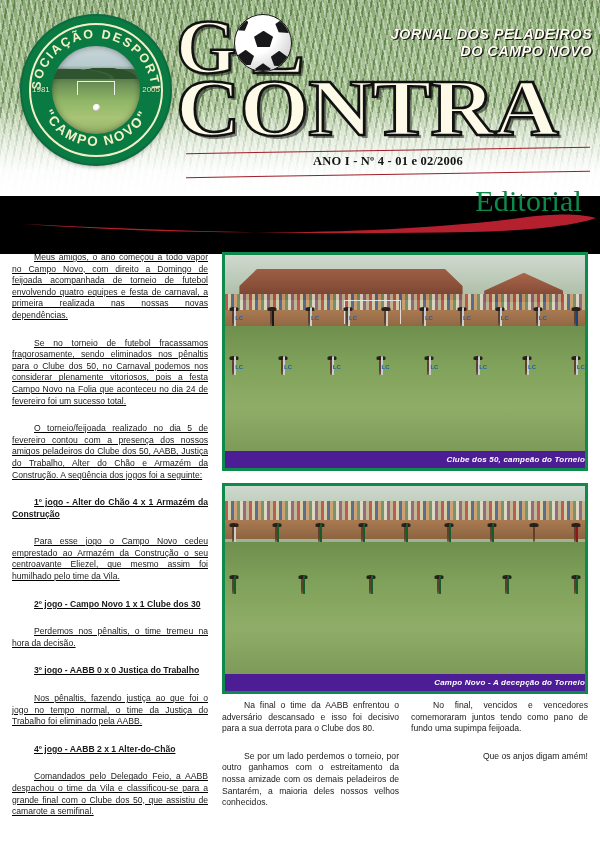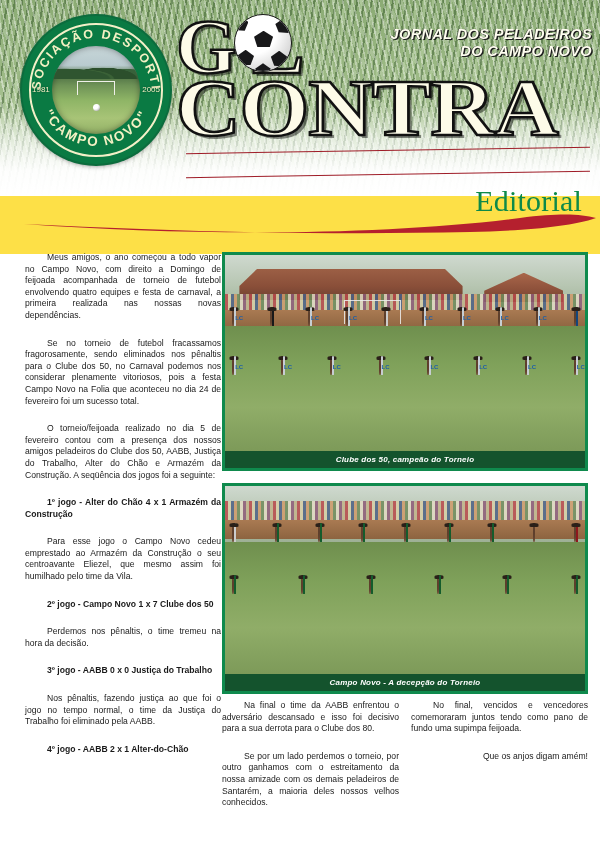--- a/index.html
+++ b/index.html
@@ -360,6 +360,7 @@
 
   <div class="issue-bar">
     <div class="issue-line a"></div>
+    <div class="issue-text">ANO I - Nº 4 - 01 e 02/2006</div>
     <div class="issue-line b"></div>
   </div>
 </div>

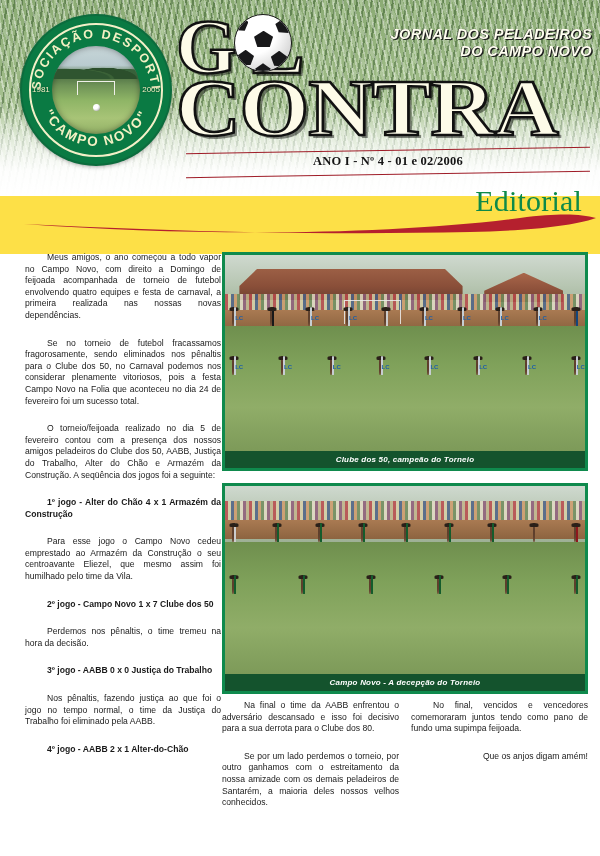--- a/index.html
+++ b/index.html
@@ -180,7 +180,7 @@
   .editorial-band {
     position: relative;
     width: 600px; height: 58px;
-    background: #fde047;
+    background: #000000;
   }
   .editorial-title {
     position: absolute; right: 18px; top: -12px;

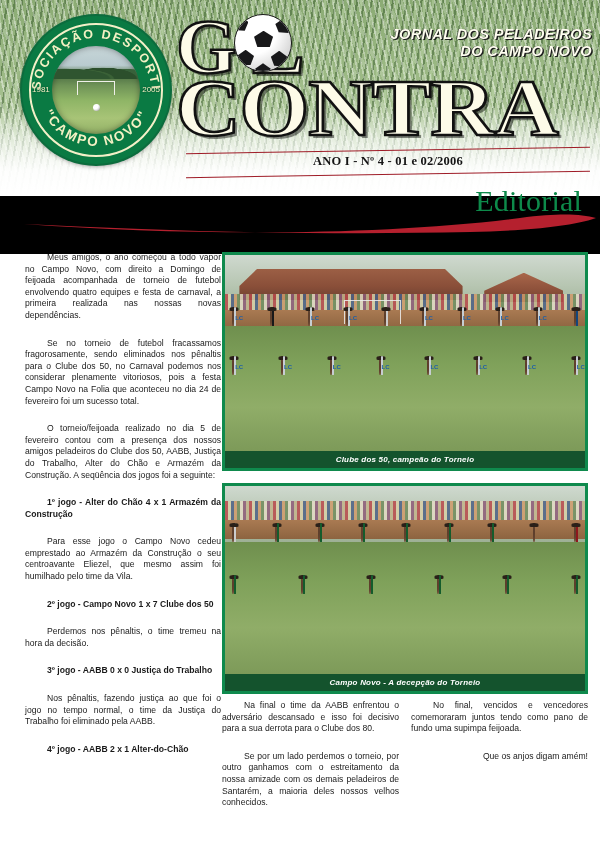--- a/index.html
+++ b/index.html
@@ -197,7 +197,7 @@
   }
 
   .col-left {
-    position: absolute; left: 25px; top: 0; width: 196px; height: 604px;
+    position: absolute; left: 12px; top: 0; width: 196px; height: 604px; text-decoration: underline;
   }
   .photos {
     position: absolute; left: 222px; top: 0; width: 366px;

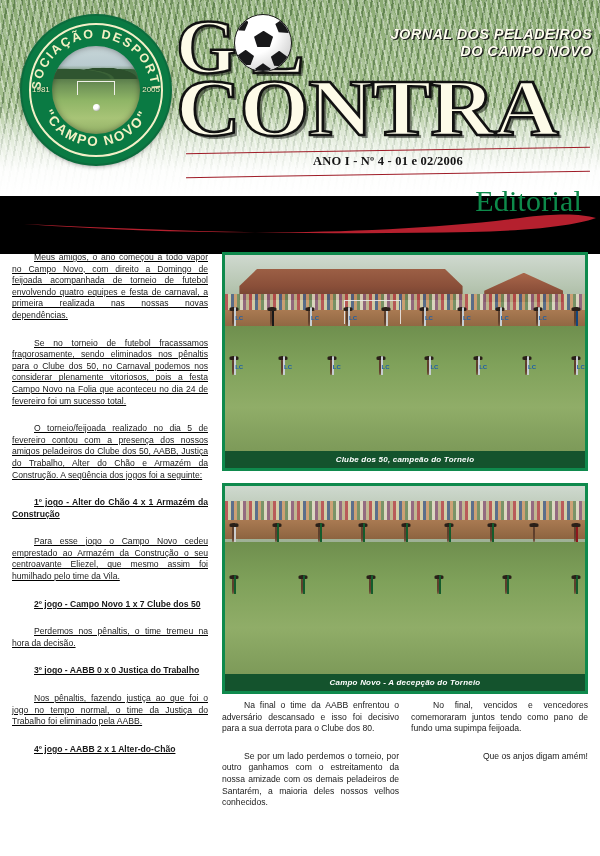--- a/index.html
+++ b/index.html
@@ -209,11 +209,11 @@
   .photo-img.p2 { height: 188px; }
   .caption {
     height: 17px; line-height: 17px;
-    text-align: center;
+    text-align: right;
     font-family: "Liberation Sans", sans-serif;
     font-style: italic; font-weight: bold;
     font-size: 8px; color: #ffffff;
-    background: #14532d;
+    background: #4c1d95;
     letter-spacing: .2px;
   }
 

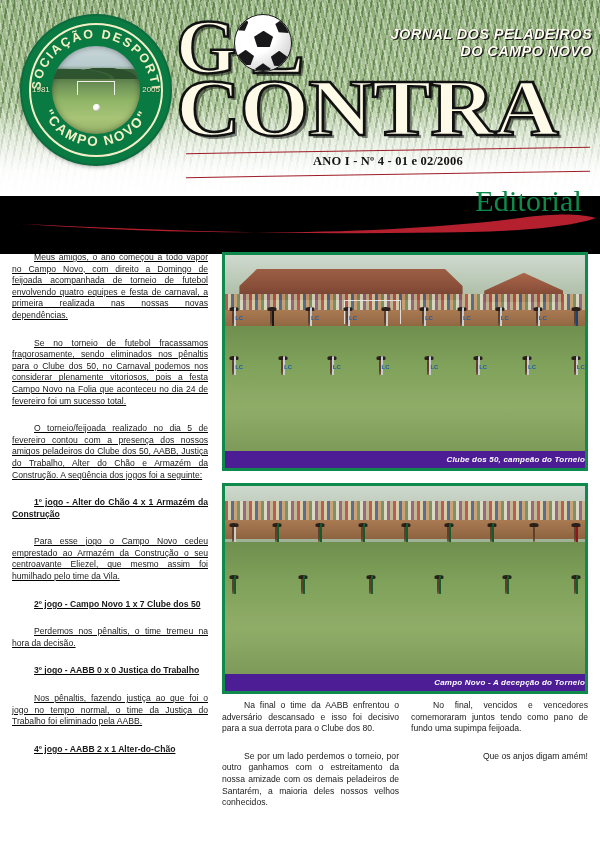--- a/index.html
+++ b/index.html
@@ -380,7 +380,7 @@
       <p class="para">O torneio/feijoada realizado no dia 5 de fevereiro contou com a presença dos nossos amigos peladeiros do Clube dos 50, AABB, Justiça do Trabalho, Alter do Chão e Armazém da Construção. A seqüência dos jogos foi a seguinte:</p>
       <p class="para bold">1º jogo - Alter do Chão 4 x 1 Armazém da Construção</p>
       <p class="para">Para esse jogo o Campo Novo cedeu emprestado ao Armazém da Construção o seu centroavante Eliezel, que mesmo assim foi humilhado pelo time da Vila.</p>
-      <p class="para bold">2º jogo - Campo Novo 1 x 7 Clube dos 50</p>
+      <p class="para bold">2º jogo - Campo Novo 1 x 1 Clube dos 30</p>
       <p class="para">Perdemos nos pênaltis, o time tremeu na hora da decisão.</p>
       <p class="para bold">3º jogo - AABB 0 x 0 Justiça do Trabalho</p>
       <p class="para">Nos pênaltis, fazendo justiça ao que foi o jogo no tempo normal, o time da Justiça do Trabalho foi eliminado pela AABB.</p>

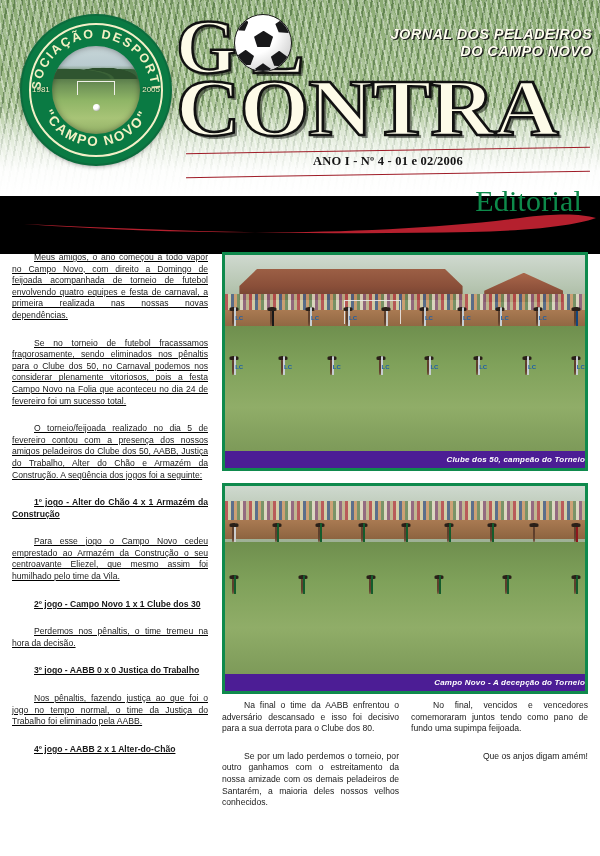--- a/index.html
+++ b/index.html
@@ -385,6 +385,7 @@
       <p class="para bold">3º jogo - AABB 0 x 0 Justiça do Trabalho</p>
       <p class="para">Nos pênaltis, fazendo justiça ao que foi o jogo no tempo normal, o time da Justiça do Trabalho foi eliminado pela AABB.</p>
       <p class="para bold">4º jogo - AABB 2 x 1 Alter-do-Chão</p>
+      <p class="para">Comandados pelo Delegado Feio, a AABB despachou o time da Vila e classificou-se para a grande final com o Clube dos 50, que assistiu de camarote a semifinal.</p>
     </div>
 
   <div class="photos">

